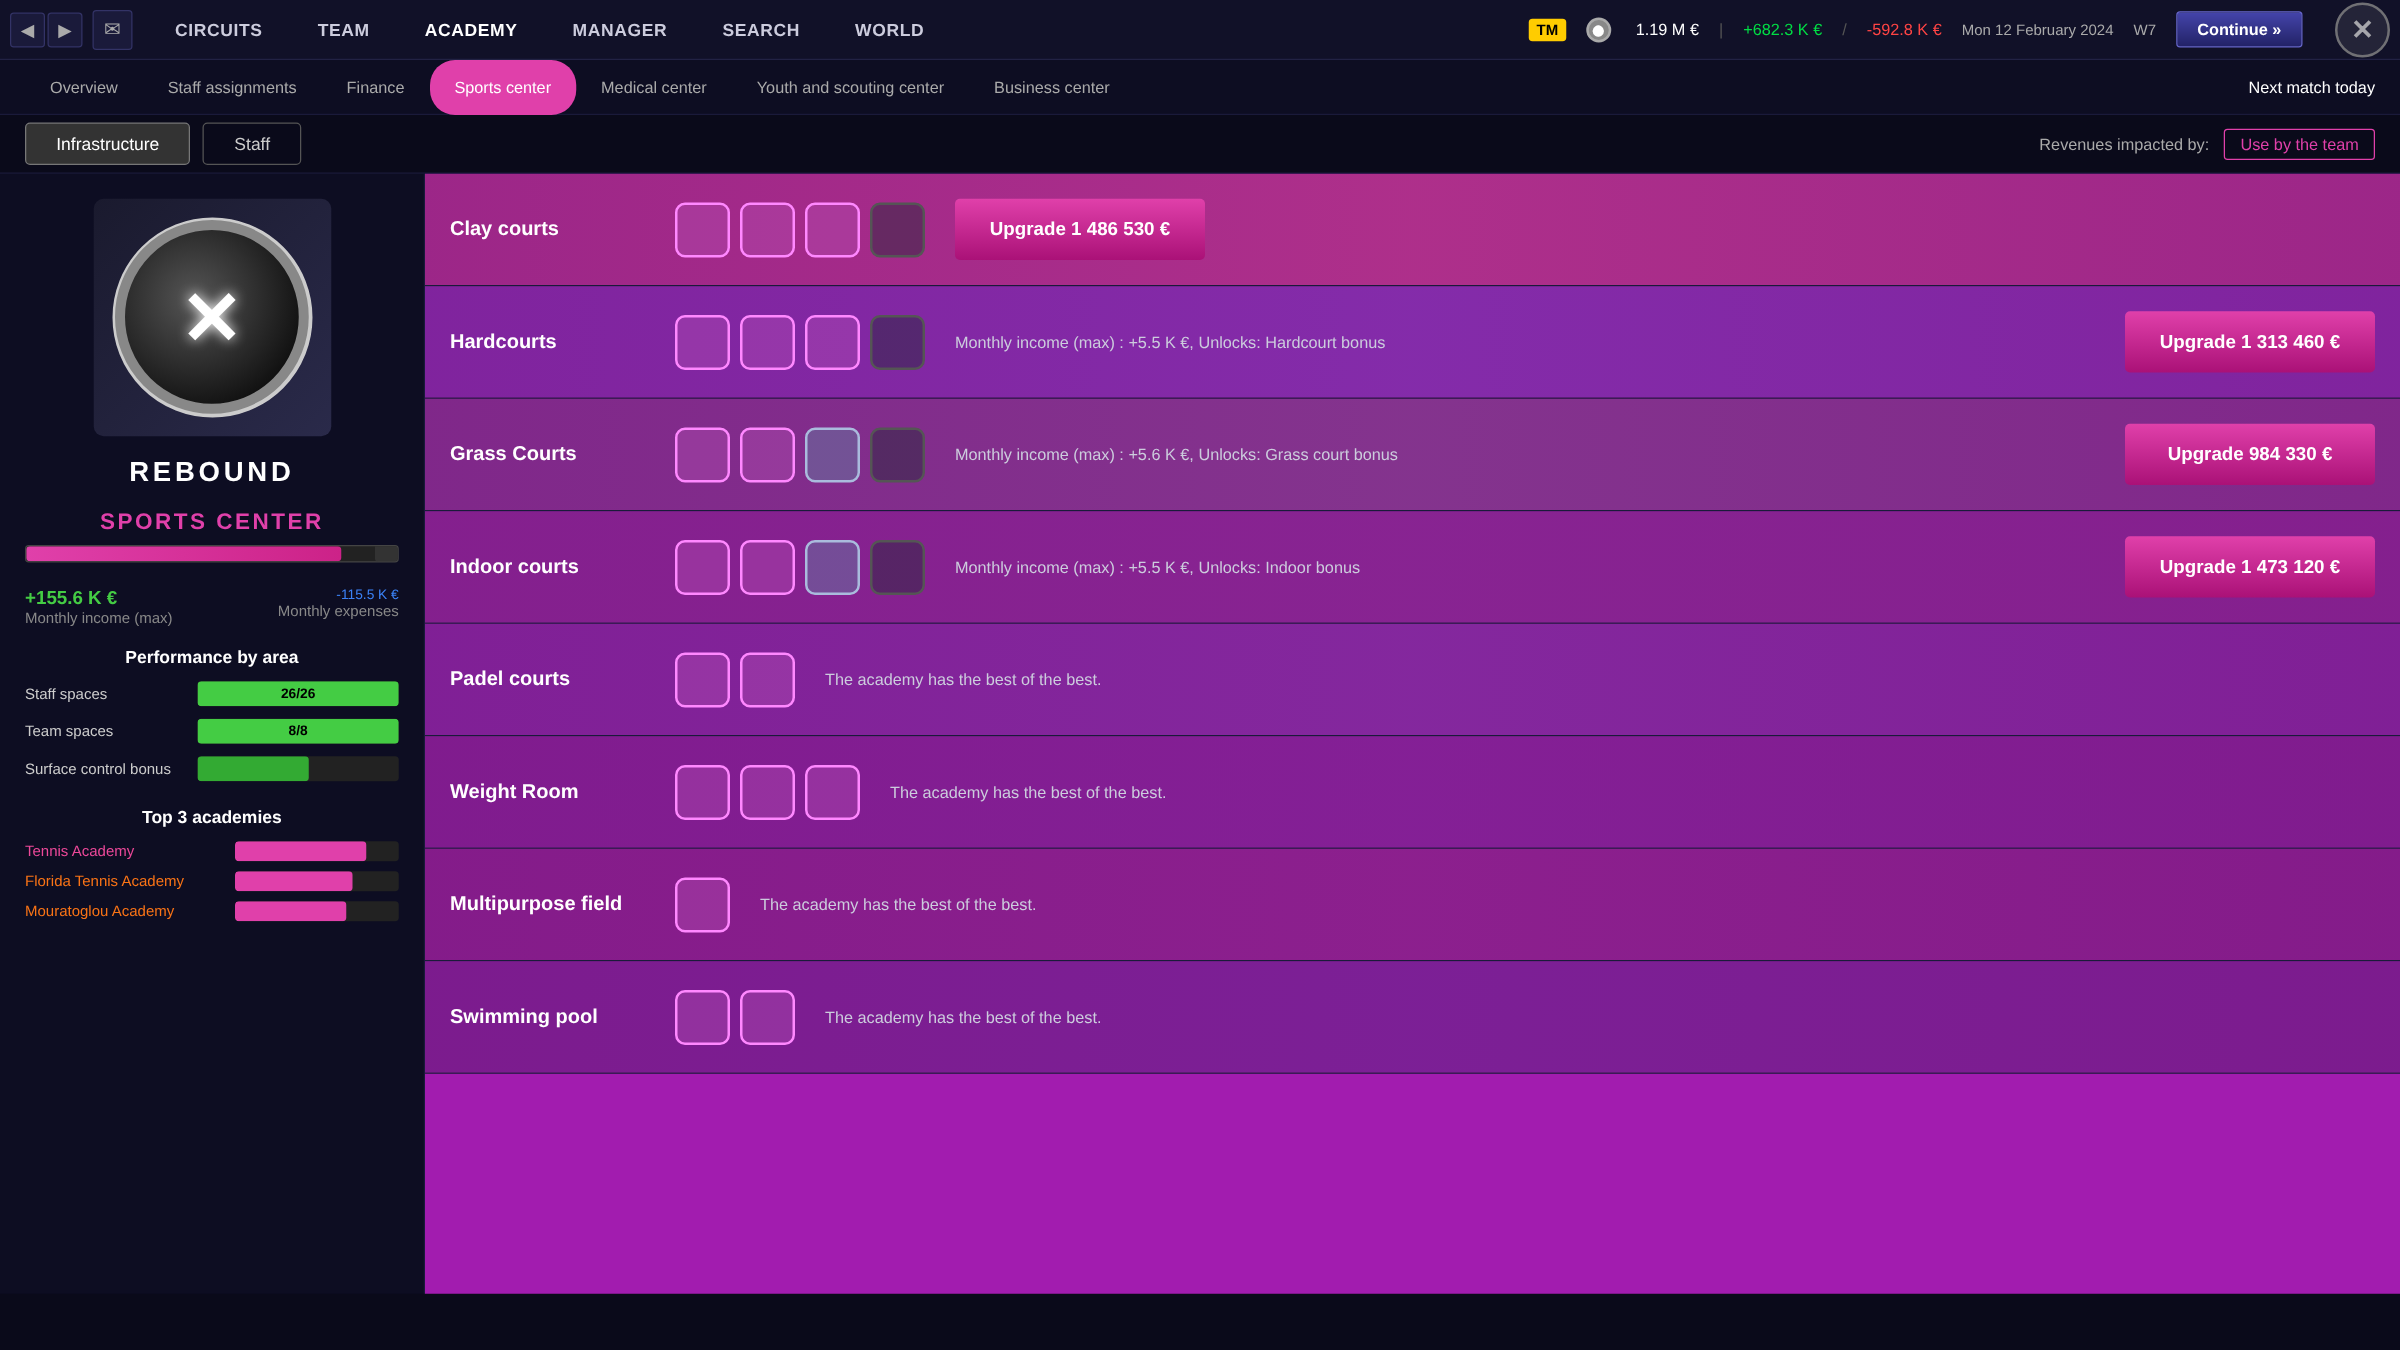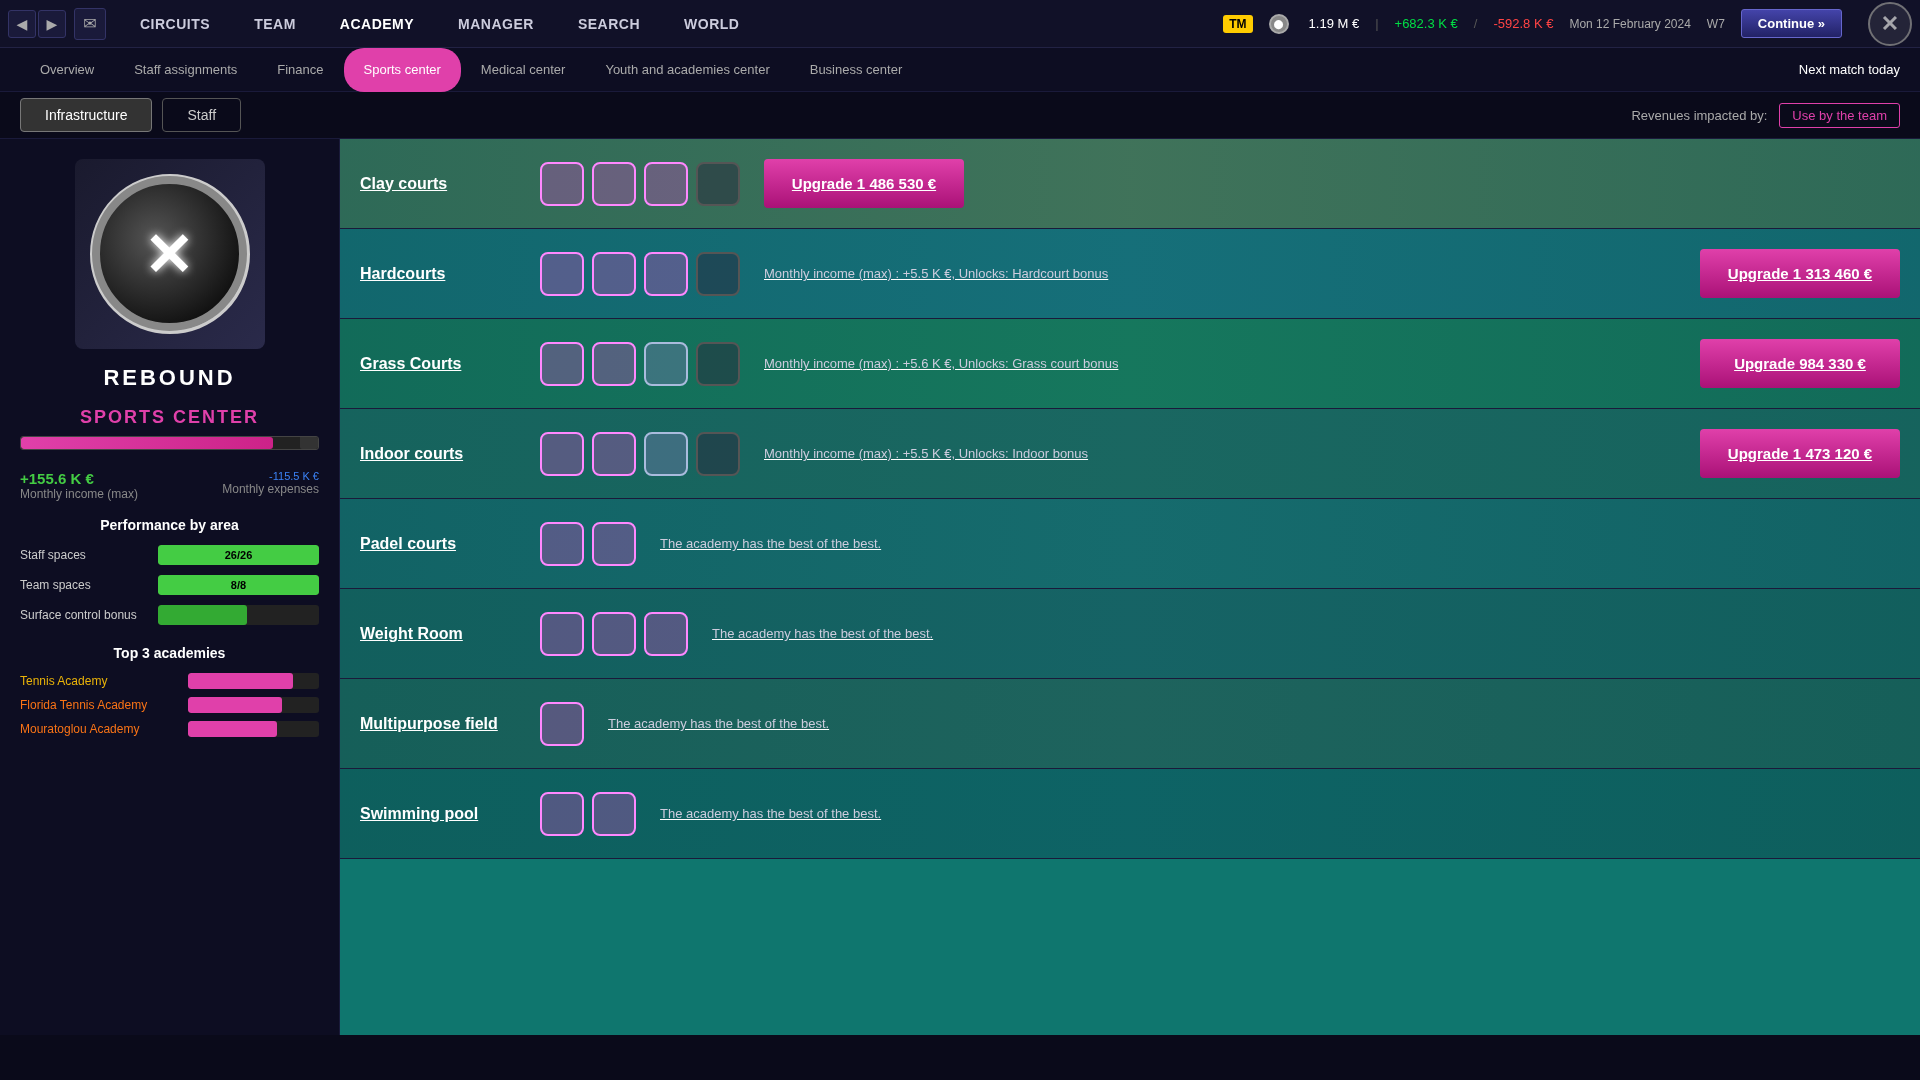--- a/index.html
+++ b/index.html
@@ -478,7 +478,7 @@
   <div class="sub-nav-item">Finance</div>
   <div class="sub-nav-item active">Sports center</div>
   <div class="sub-nav-item">Medical center</div>
-  <div class="sub-nav-item">Youth and academies center</div>
+  <div class="sub-nav-item">Youth and scouting center</div>
   <div class="sub-nav-item">Business center</div>
   <div class="sub-nav-right">
     <span class="next-match-btn">Next match today</span>

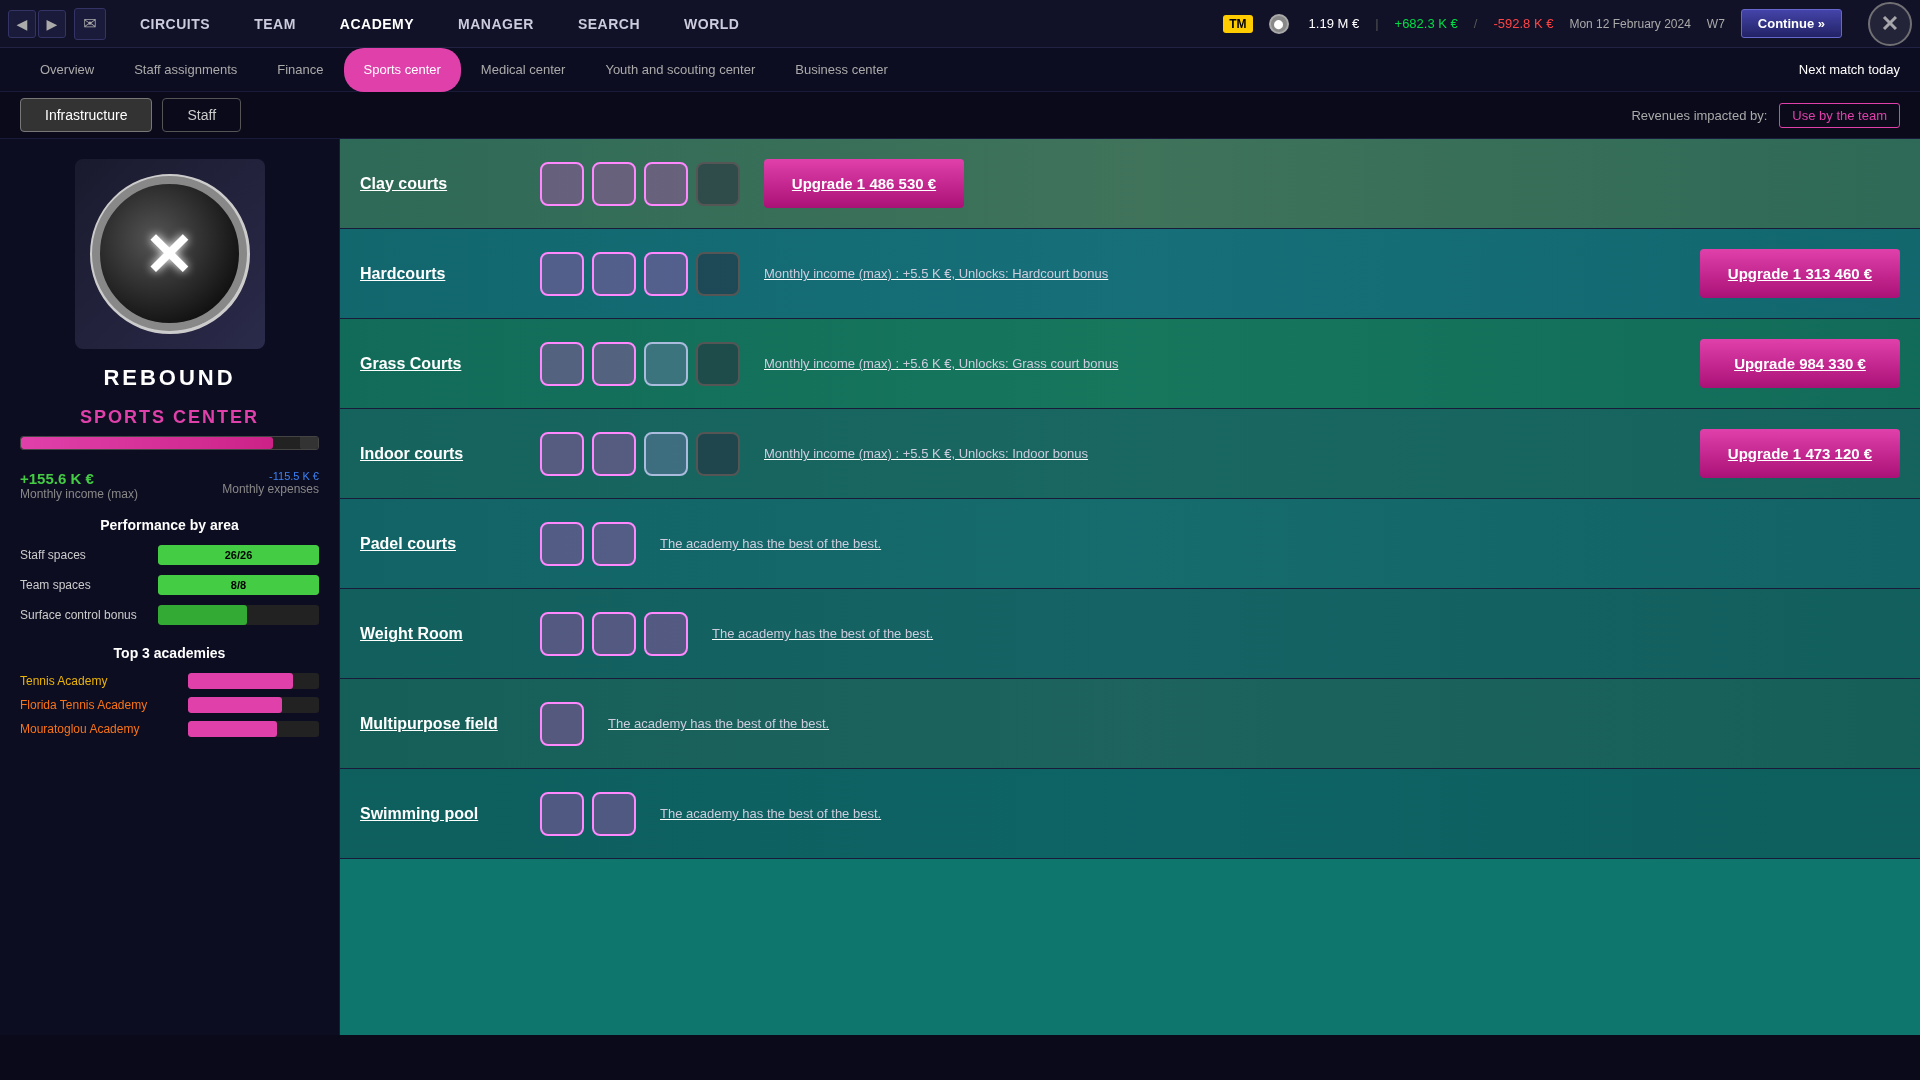--- a/index.html
+++ b/index.html
@@ -328,11 +328,10 @@
     
     .right-content {
       flex: 1;
-      background: #0f766e;
+      background: #a21caf;
       overflow-y: auto;
       padding: 0;
       position: relative;
-      text-decoration: underline;
     }
 
     

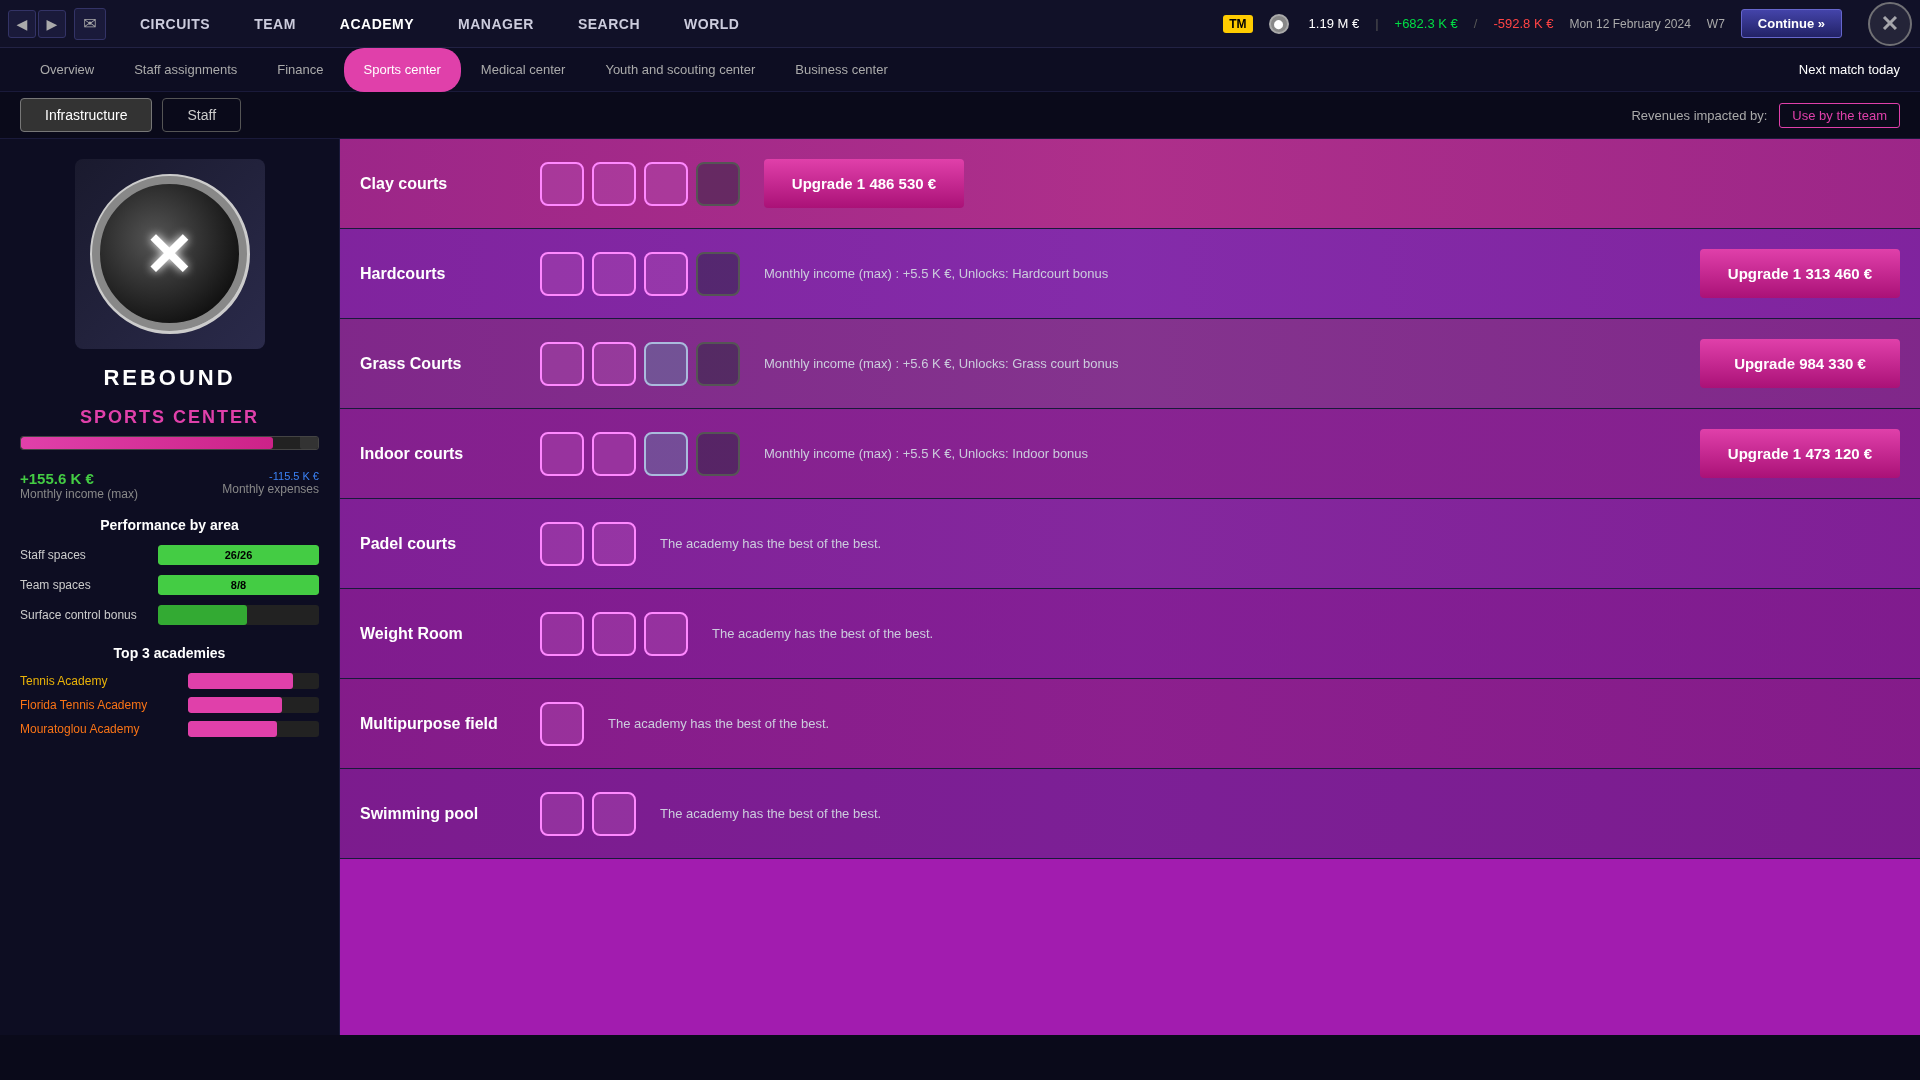--- a/index.html
+++ b/index.html
@@ -311,7 +311,7 @@
       font-size: 12px;
       color: #f97316;
     }
-    .top3-name.highlight { color: #eab308; }
+    .top3-name.highlight { color: #ec4899; }
     .top3-bar-outer {
       flex: 1;
       height: 16px;

